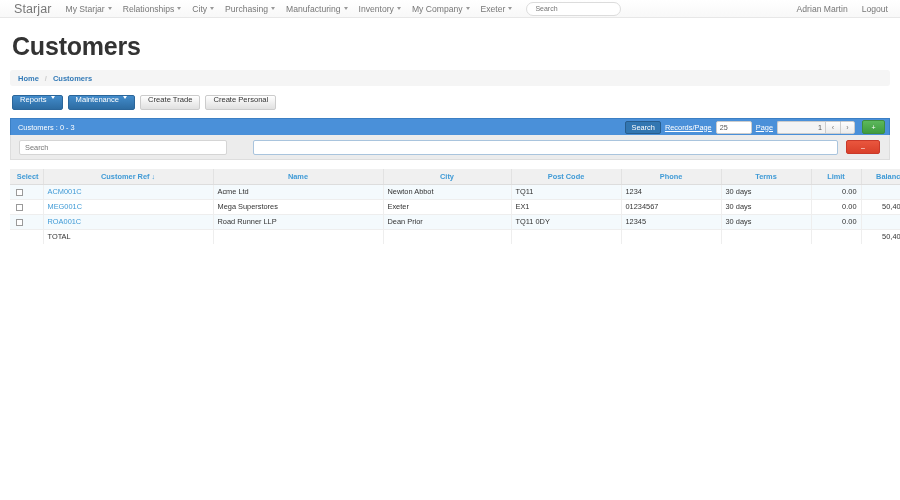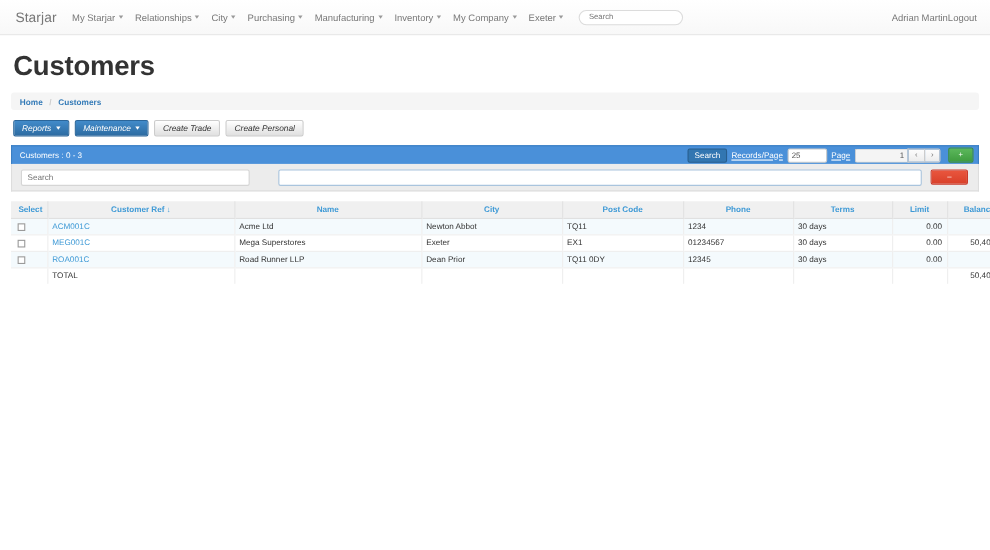--- a/index.html
+++ b/index.html
@@ -14,7 +14,7 @@
 
   
   .navbar {
-    height: 32px;
+    height: 18px;
     background: linear-gradient(to bottom, #ffffff 0%, #f8f8f8 100%);
     border-bottom: 1px solid #e7e7e7;
     display: flex;

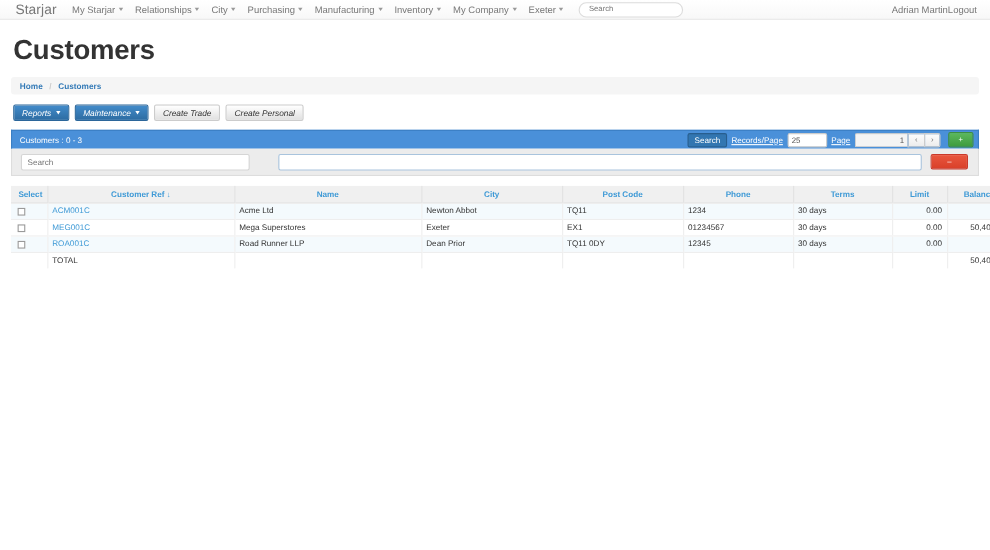--- a/index.html
+++ b/index.html
@@ -65,7 +65,7 @@
     right: 12px;
     display: flex;
     align-items: flex-end;
-    gap: 0;
+    gap: 14px;
   }
   .nav-right .nav-item { margin-right: 0; }
 

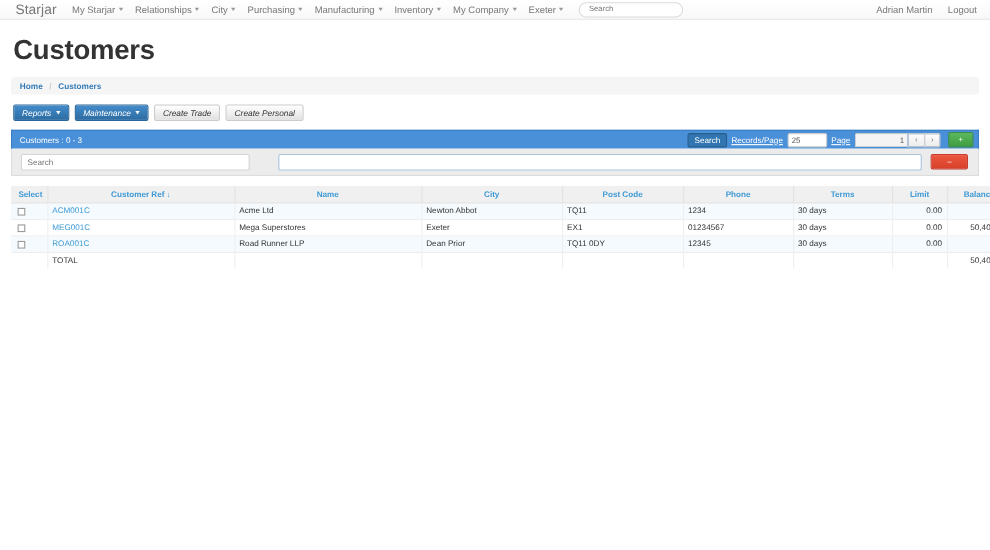--- a/index.html
+++ b/index.html
@@ -106,13 +106,12 @@
     border-radius: 2px;
     padding: 0 7px;
     display: inline-flex;
-    align-items: center;
+    align-items: flex-start;
     gap: 4px;
     cursor: pointer;
     white-space: nowrap;
     font-family: "Liberation Sans", sans-serif;
     line-height: 1;
-    font-style: italic;
   }
   .btn-primary {
     background: linear-gradient(to bottom, #428bca 0%, #2d6ca2 100%);

